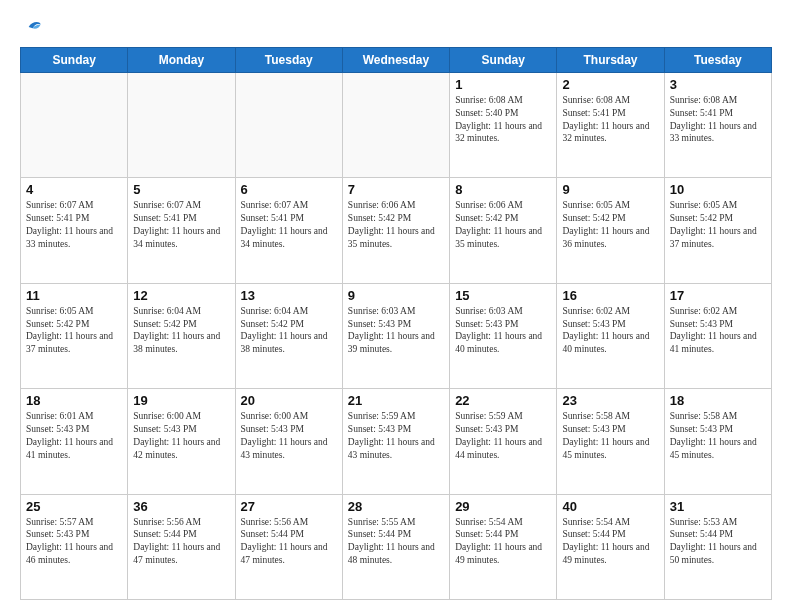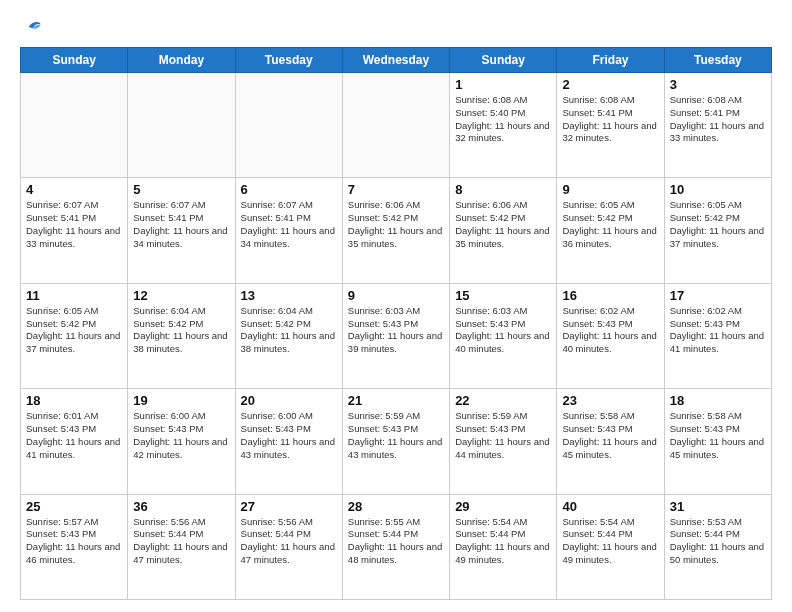--- a/index.html
+++ b/index.html
@@ -127,7 +127,7 @@
           <th class="day-header">Tuesday</th>
           <th class="day-header">Wednesday</th>
           <th class="day-header">Sunday</th>
-          <th class="day-header">Friday</th>
+          <th class="day-header">Thursday</th>
           <th class="day-header">Tuesday</th>
         </tr>
     </thead>

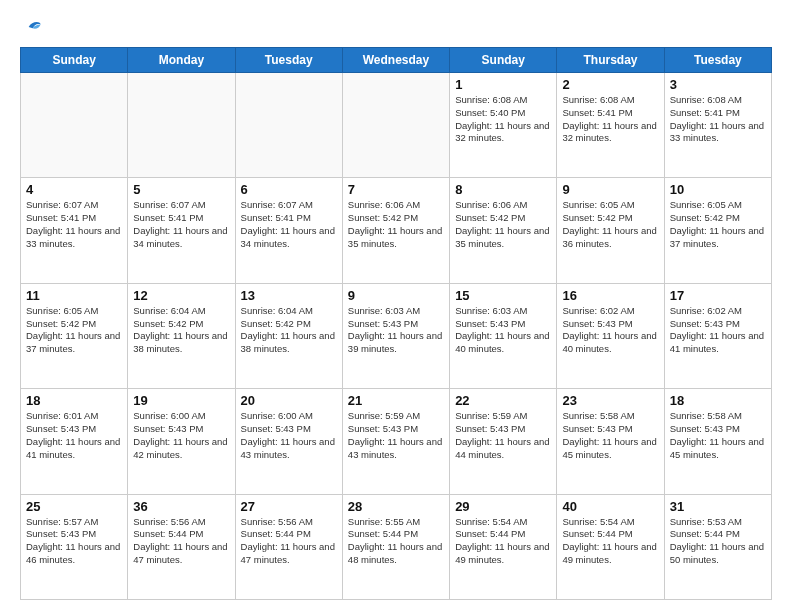--- a/index.html
+++ b/index.html
@@ -95,6 +95,7 @@
       font-size: 9.5px;
       color: #333;
       line-height: 1.35;
+      font-family: Liberation Serif, serif;
     }
   </style>
 </head>

